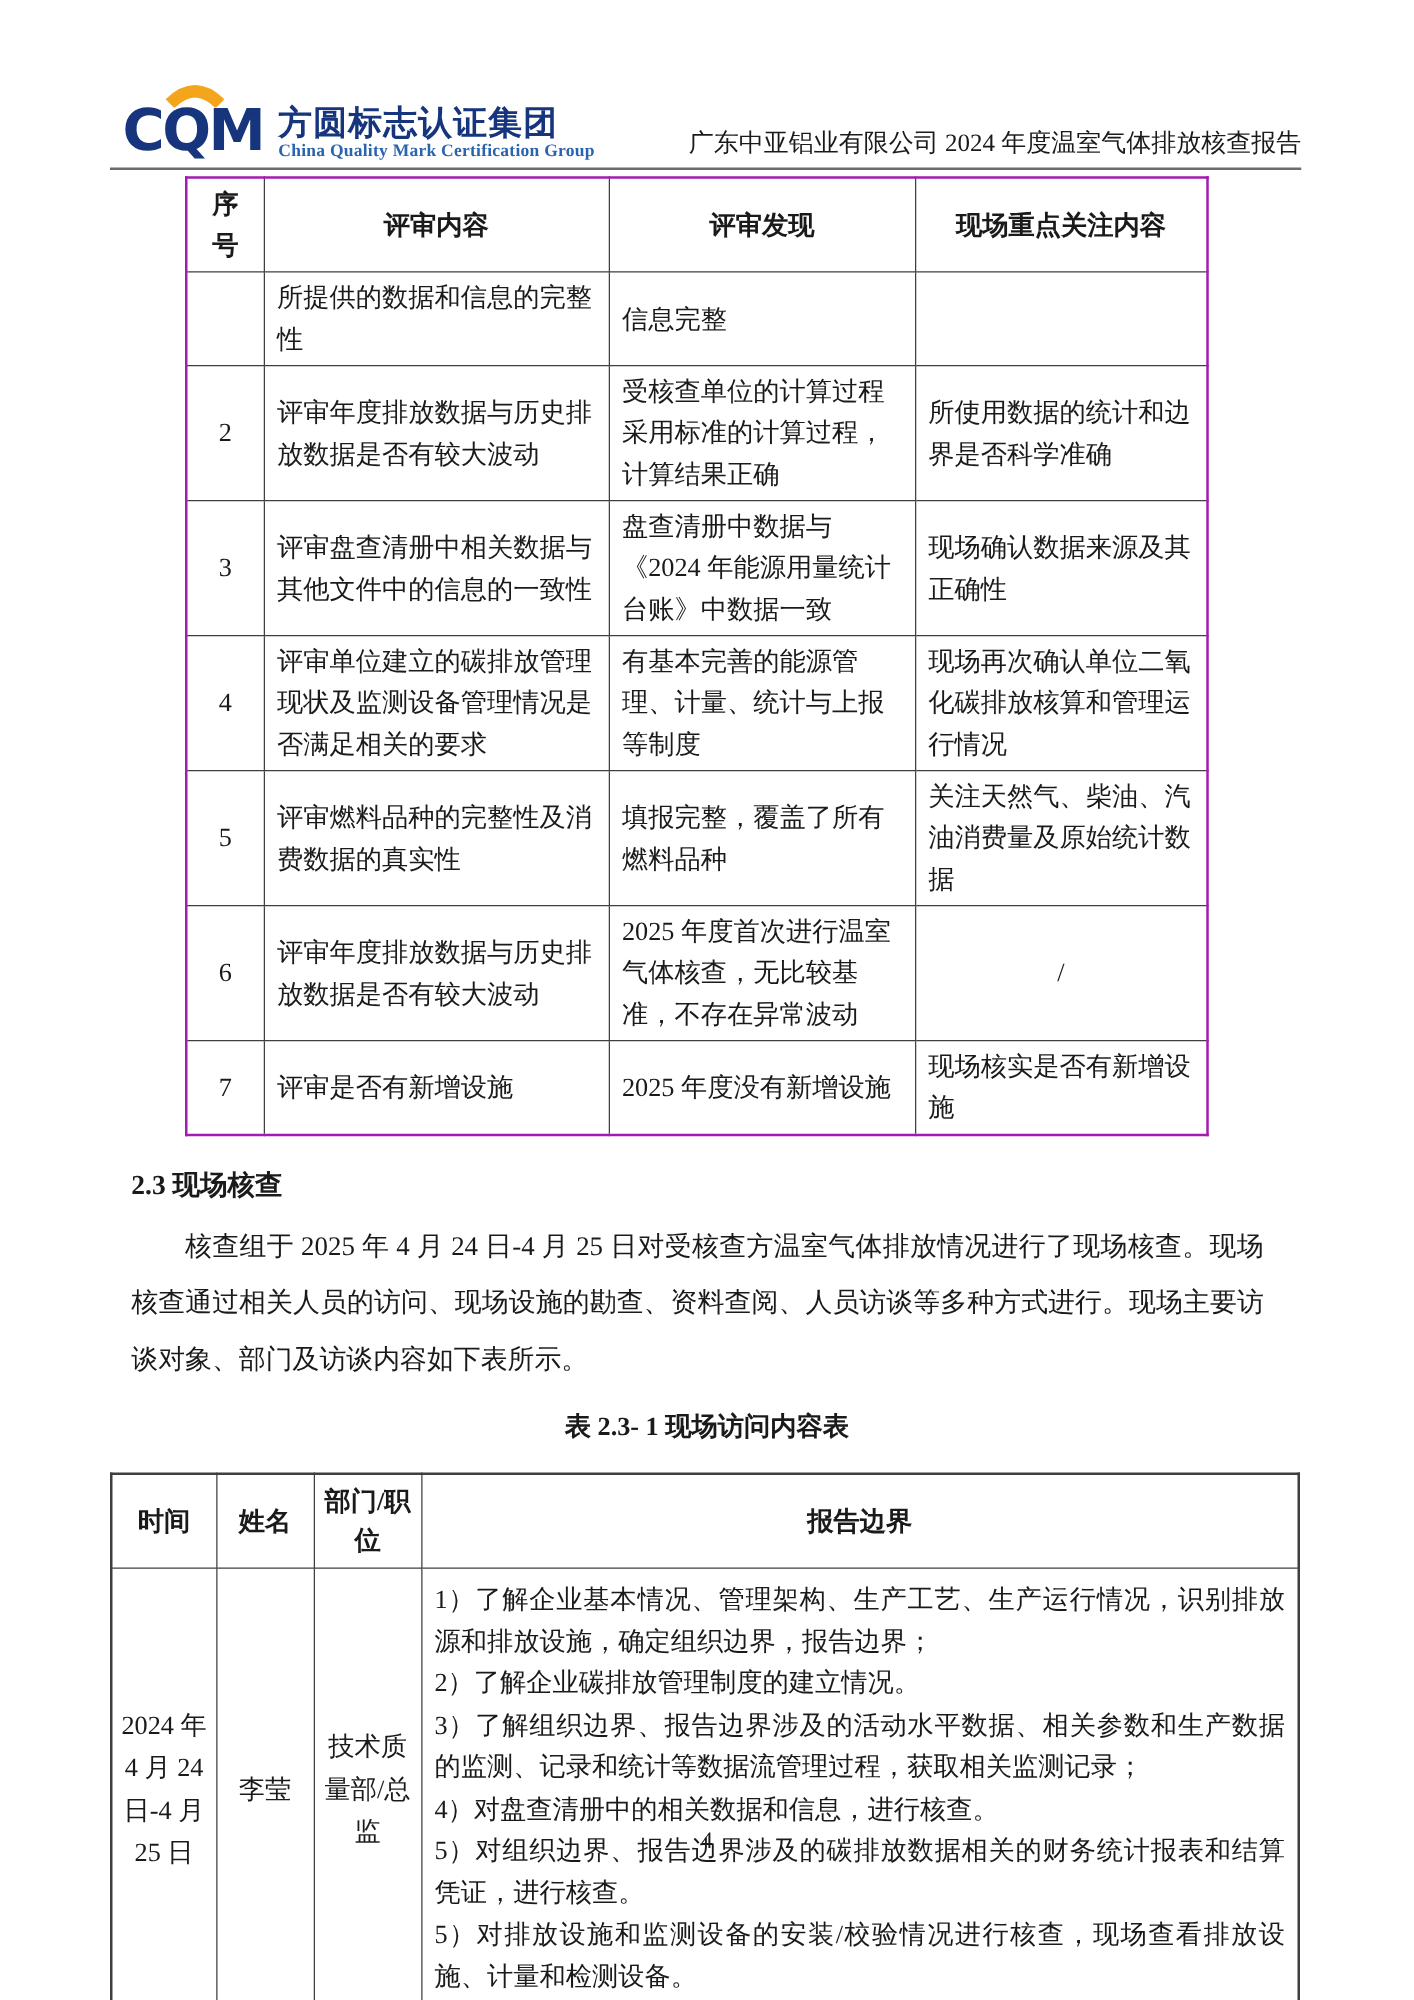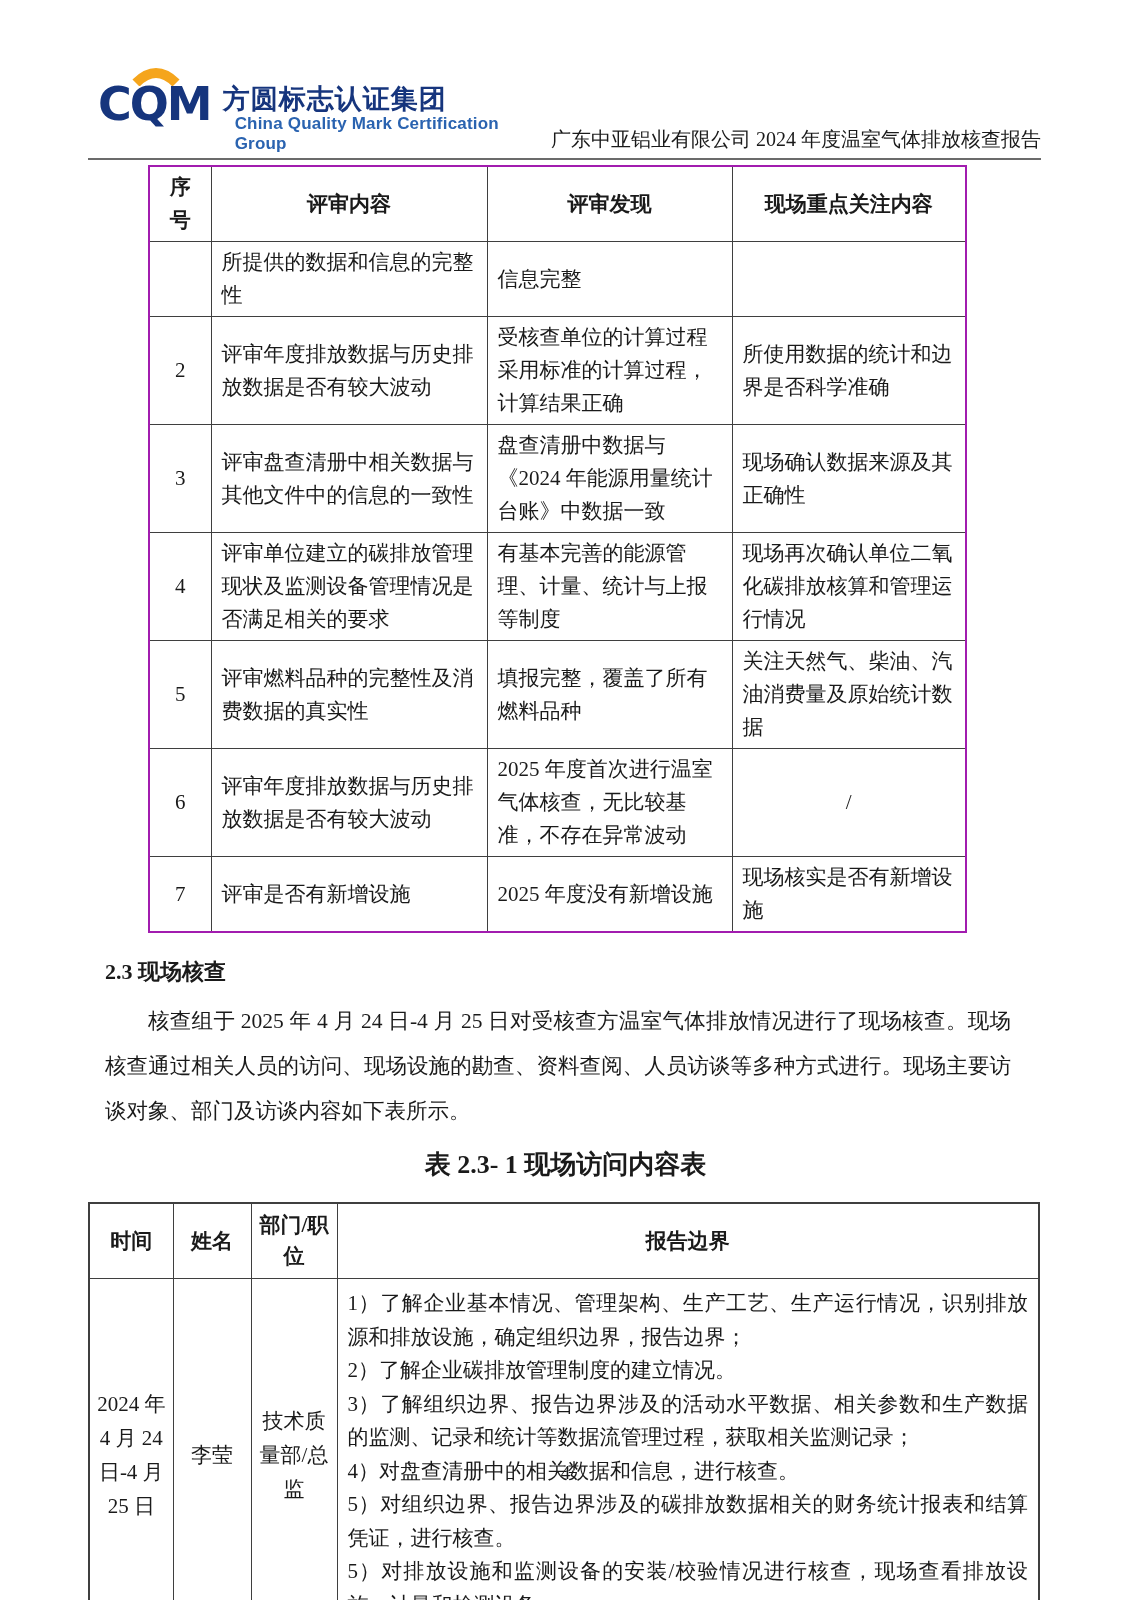--- a/index.html
+++ b/index.html
@@ -20,8 +20,8 @@
   .brand { padding-top:14px; }
   .brand-cn { font-family:"DejaVu Sans","Liberation Sans",sans-serif; font-weight:700;
               font-size:27px; line-height:30px; color:#16357d; letter-spacing:1px; }
-  .brand-en { font-family:Liberation Sans, sans-serif; font-weight:700;
-              font-size:17px; color:#2a63b0; letter-spacing:.2px;margin-left:12px; }
+  .brand-en { font-family:Liberation Serif, serif; font-weight:700;
+              font-size:14px; color:#2a63b0; letter-spacing:.2px; }
   .doc-title { font-size:20px; line-height:26px; padding-bottom:2px; white-space:nowrap; }
 
   

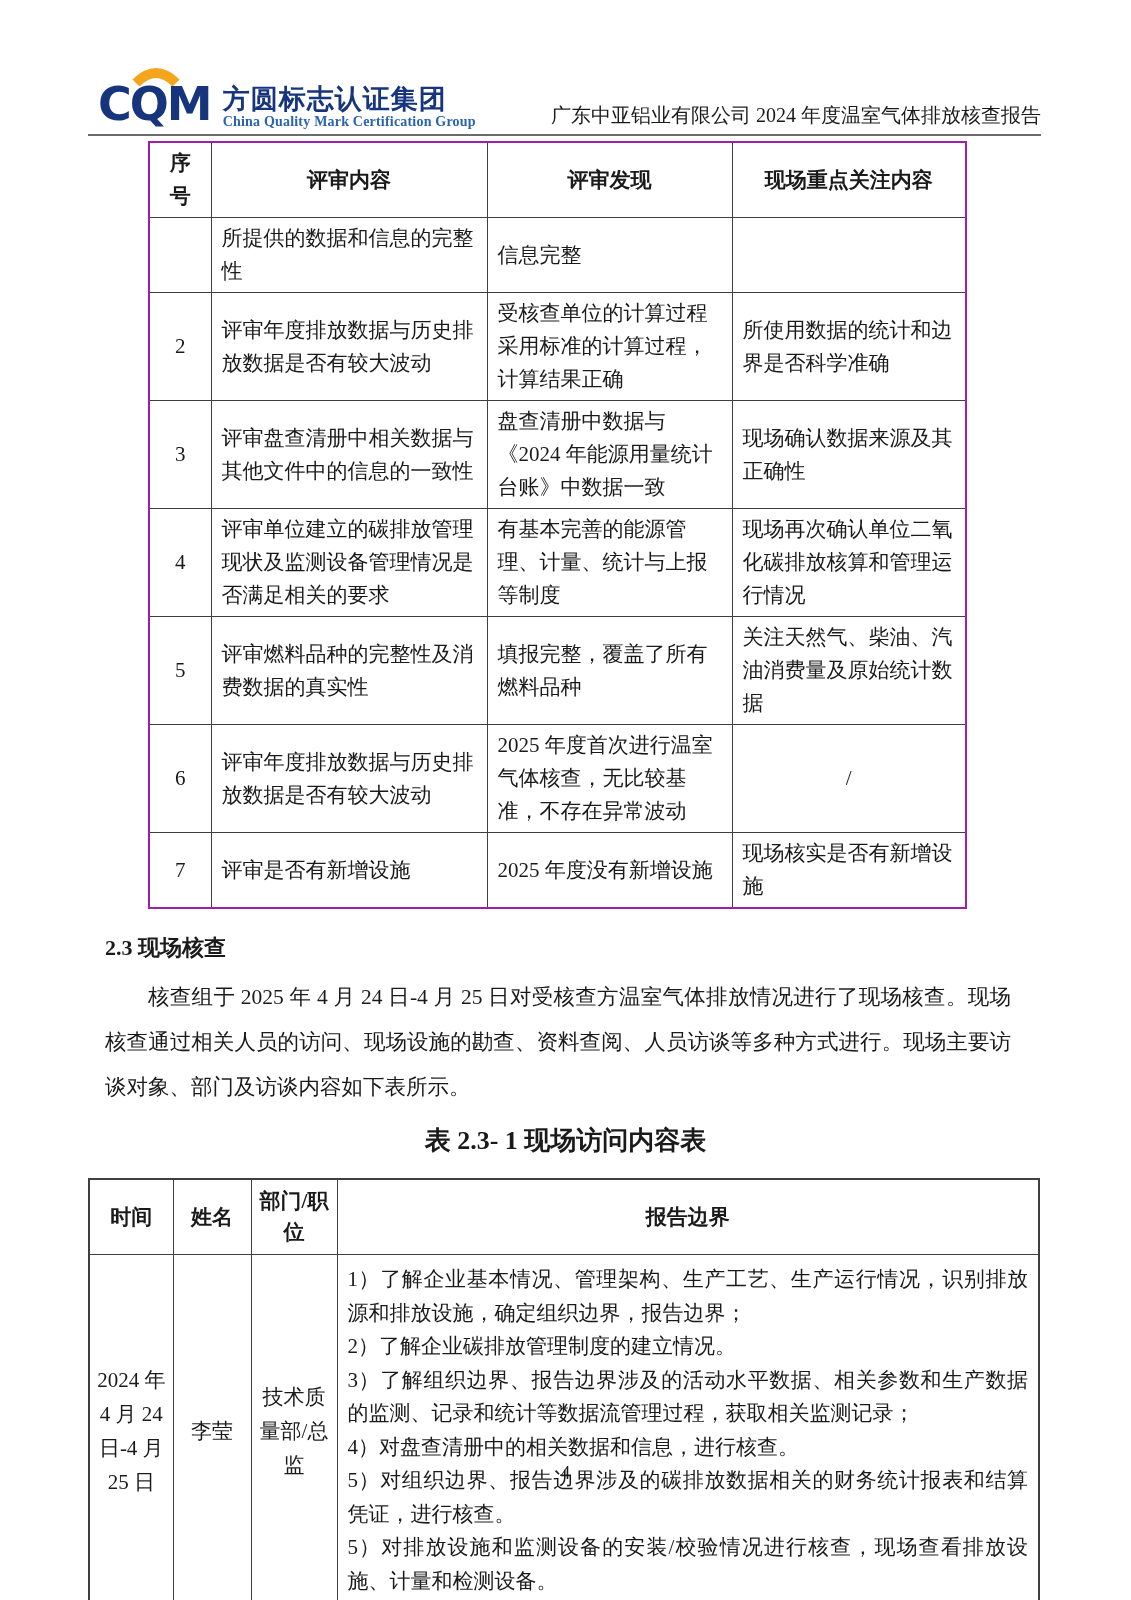--- a/index.html
+++ b/index.html
@@ -43,7 +43,7 @@
           text-align:justify; text-indent:43px; }
 
   
-  .caption { margin-top:14px; width:100%; text-align:center; font-size:26px; font-weight:700; line-height:34px; }
+  .caption { margin-top:14px; width:100%; text-align:center; font-size:21px; font-weight:700; line-height:34px; }
   .t2 { margin:20px 0 0 88px; width:952px; border:2px solid #3f3f3f; table-layout:fixed; }
   .t2 th,.t2 td { border:1px solid #3f3f3f; font-size:21px; vertical-align:middle; }
   .t2 th { font-weight:700; text-align:center; line-height:31px; padding:6px 4px; height:62px; }

